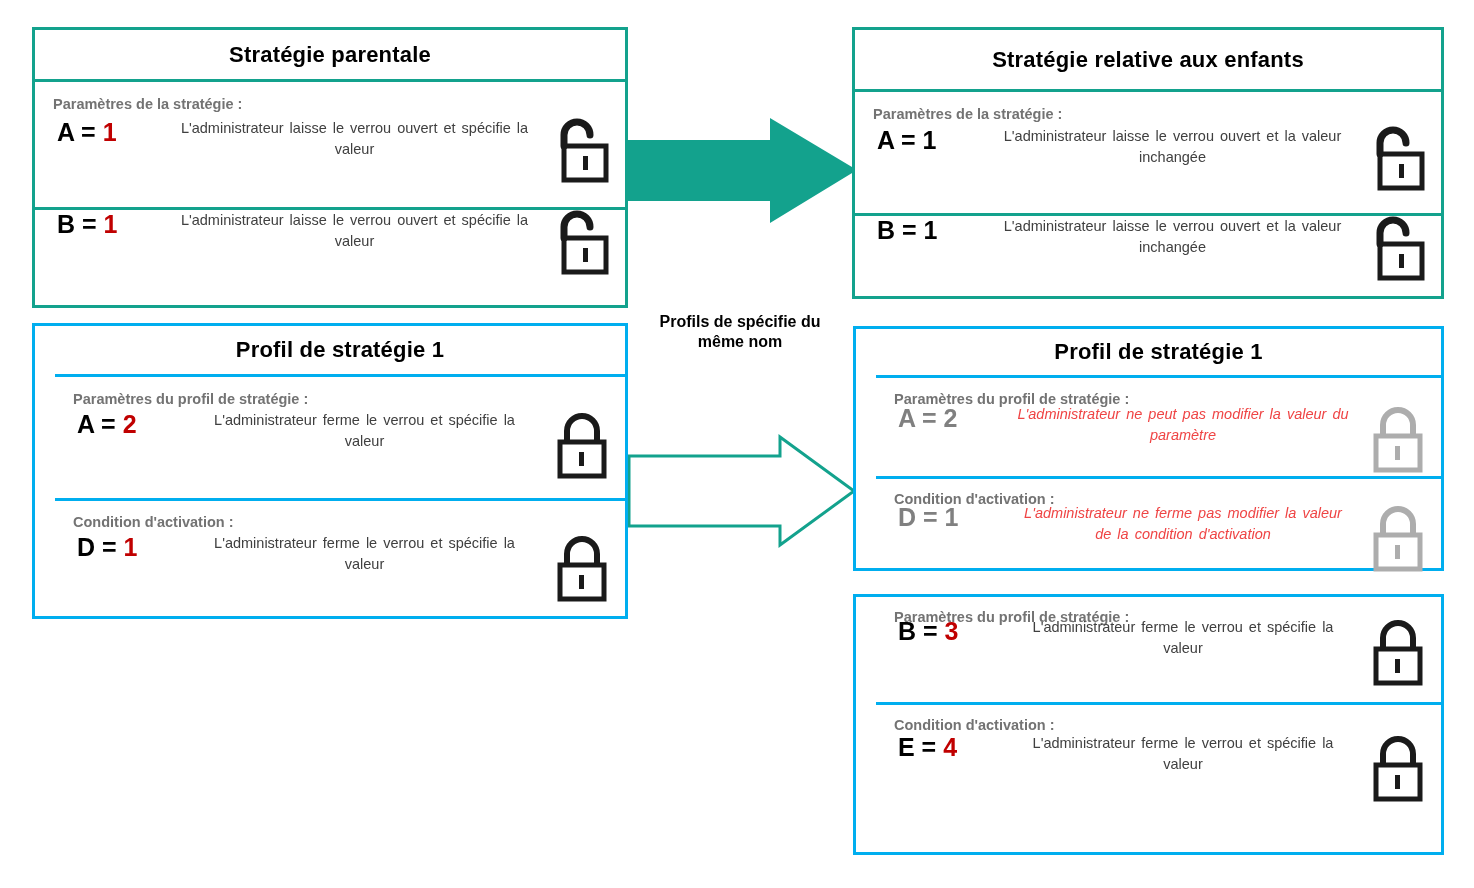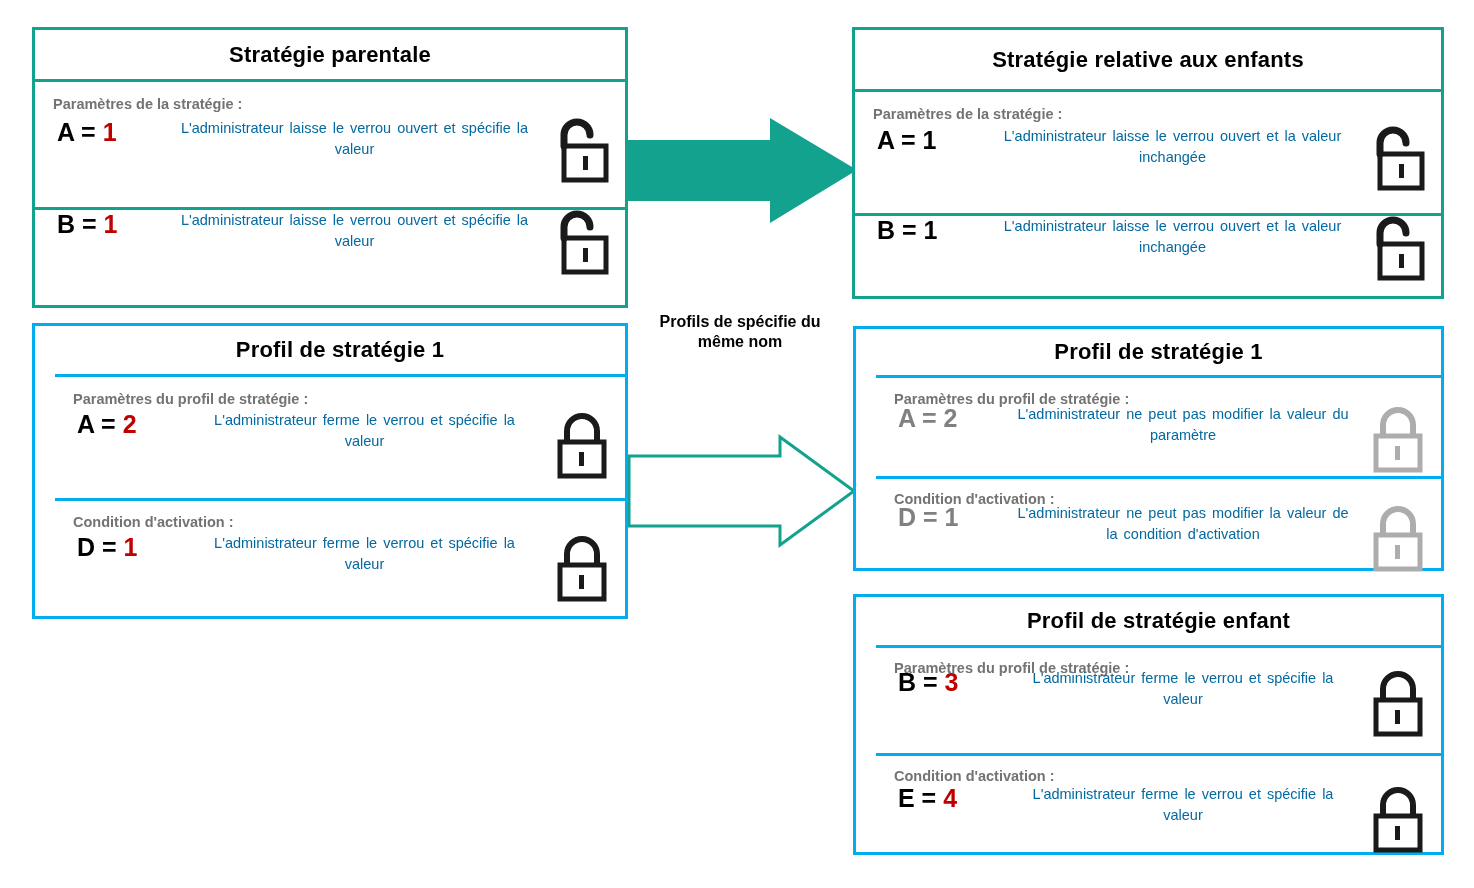--- a/index.html
+++ b/index.html
@@ -85,7 +85,7 @@
     text-align: center;
     font-size: 14.5px;
     line-height: 1.45;
-    color: #0369a1;
+    color: #404040;
     padding: 0 6px;
     word-spacing: 2px;
   }

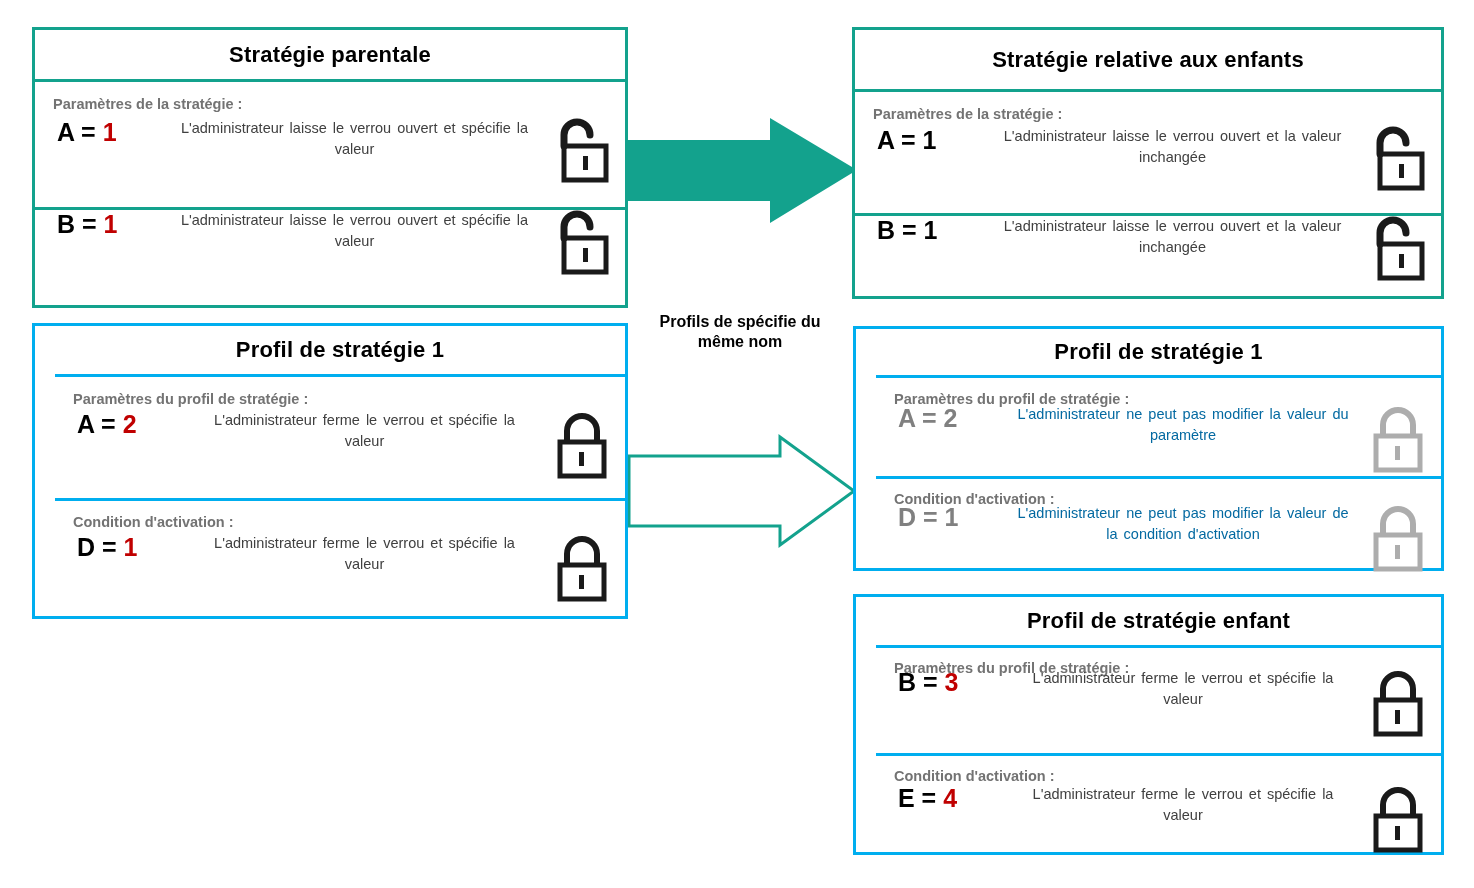--- a/index.html
+++ b/index.html
@@ -89,7 +89,7 @@
     padding: 0 6px;
     word-spacing: 2px;
   }
-  .desc.muted { color: #0369a1; }
+  .desc.muted { color: #ef4444; font-style: italic; }
 
   .lock-cell {
     flex: 0 0 auto;

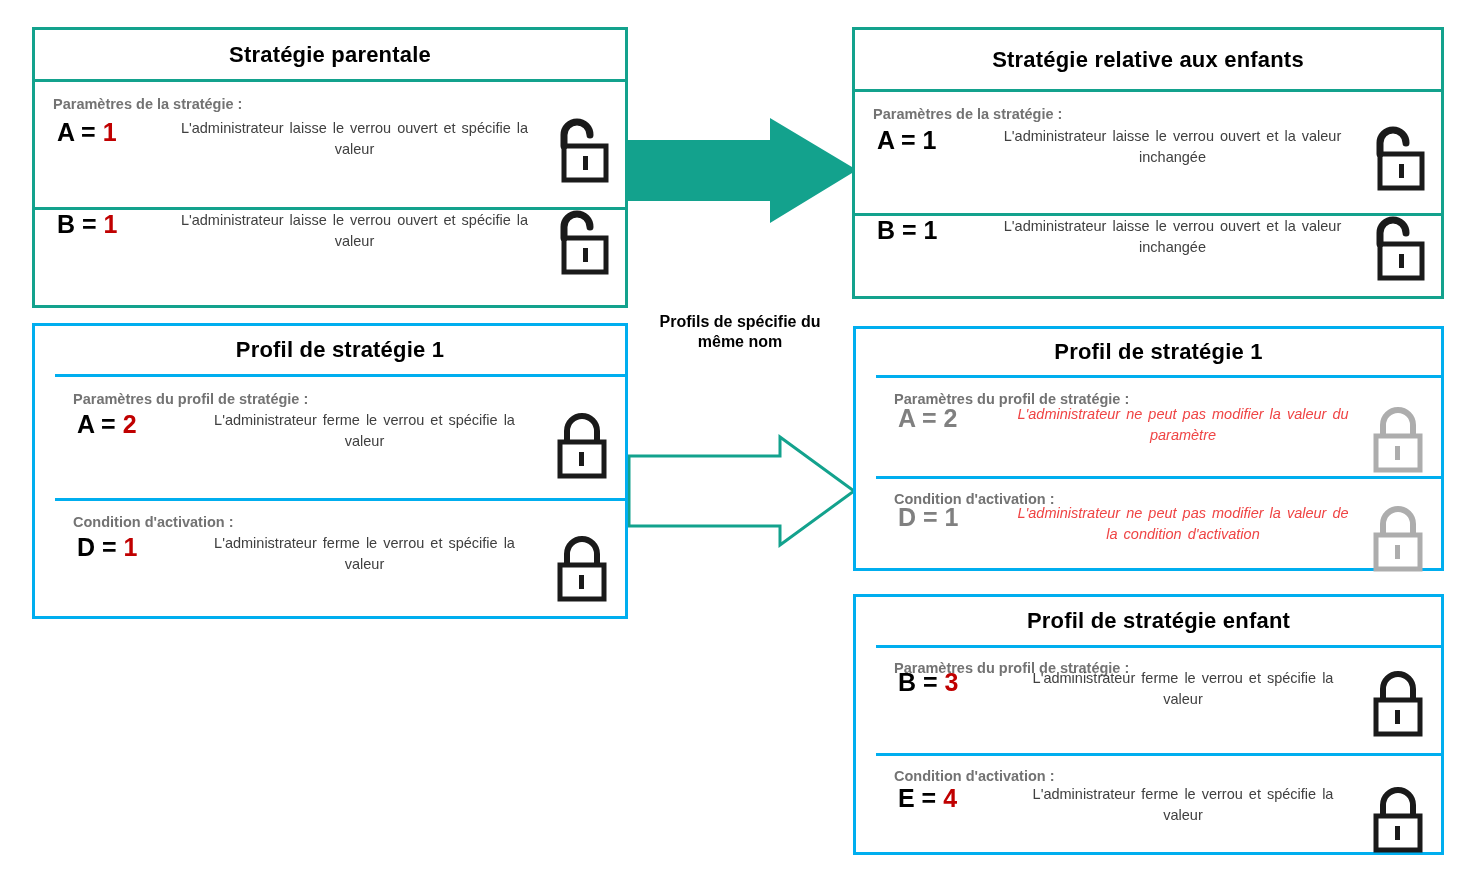--- a/index.html
+++ b/index.html
@@ -259,7 +259,7 @@
       <div class="section-label" style="top:12px;">Condition d'activation :</div>
       <div class="row" style="top:24px; height:66px;">
         <div class="keyval muted"><span>D = 1</span><span class="num"></span></div>
-        <div class="desc muted">L'administrateur ne peut pas modifier la valeur de la condition d'activation</div>
+        <div class="desc muted">L'administrateur ne ferme pas modifier la valeur de la condition d'activation</div>
         <div class="lock-cell">
           <svg width="60" height="70" viewBox="0 0 60 70">
             <path d="M15 32 L15 21 A15 15 0 0 1 45 21 L45 32" fill="none" stroke="#adadad" stroke-width="6"></path>

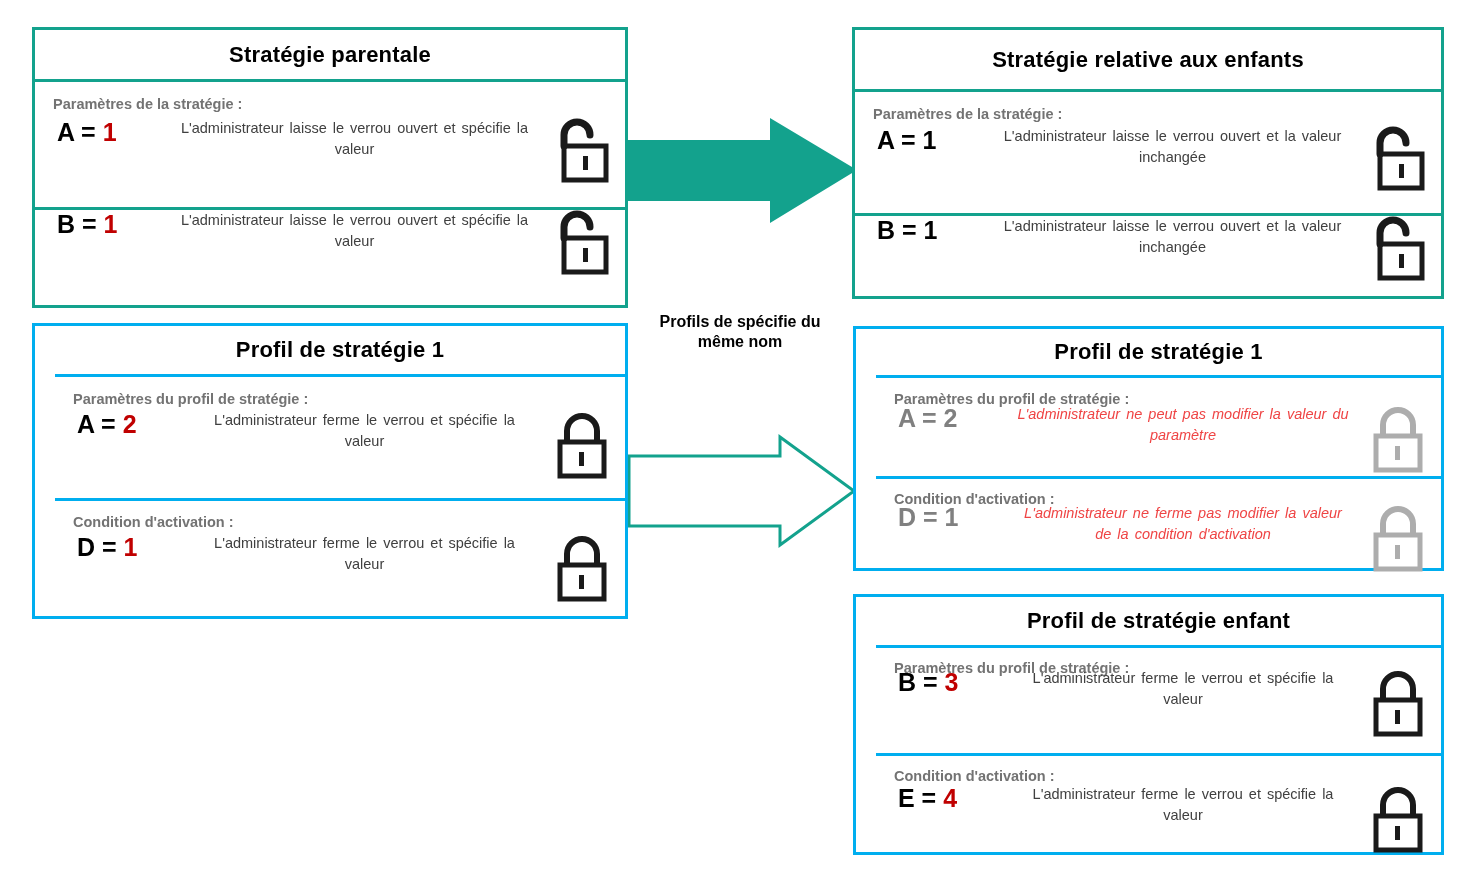--- a/index.html
+++ b/index.html
@@ -273,7 +273,6 @@
 
   <div class="panel blue" style="left:853px; top:594px; width:591px; height:261px;">
 
-    <div class="panel-title" style="height:51px;">Profil de stratégie enfant</div>
 
     <div class="section" style="height:105px;">
       <div class="section-label" style="top:12px;">Paramètres du profil de stratégie :</div>

